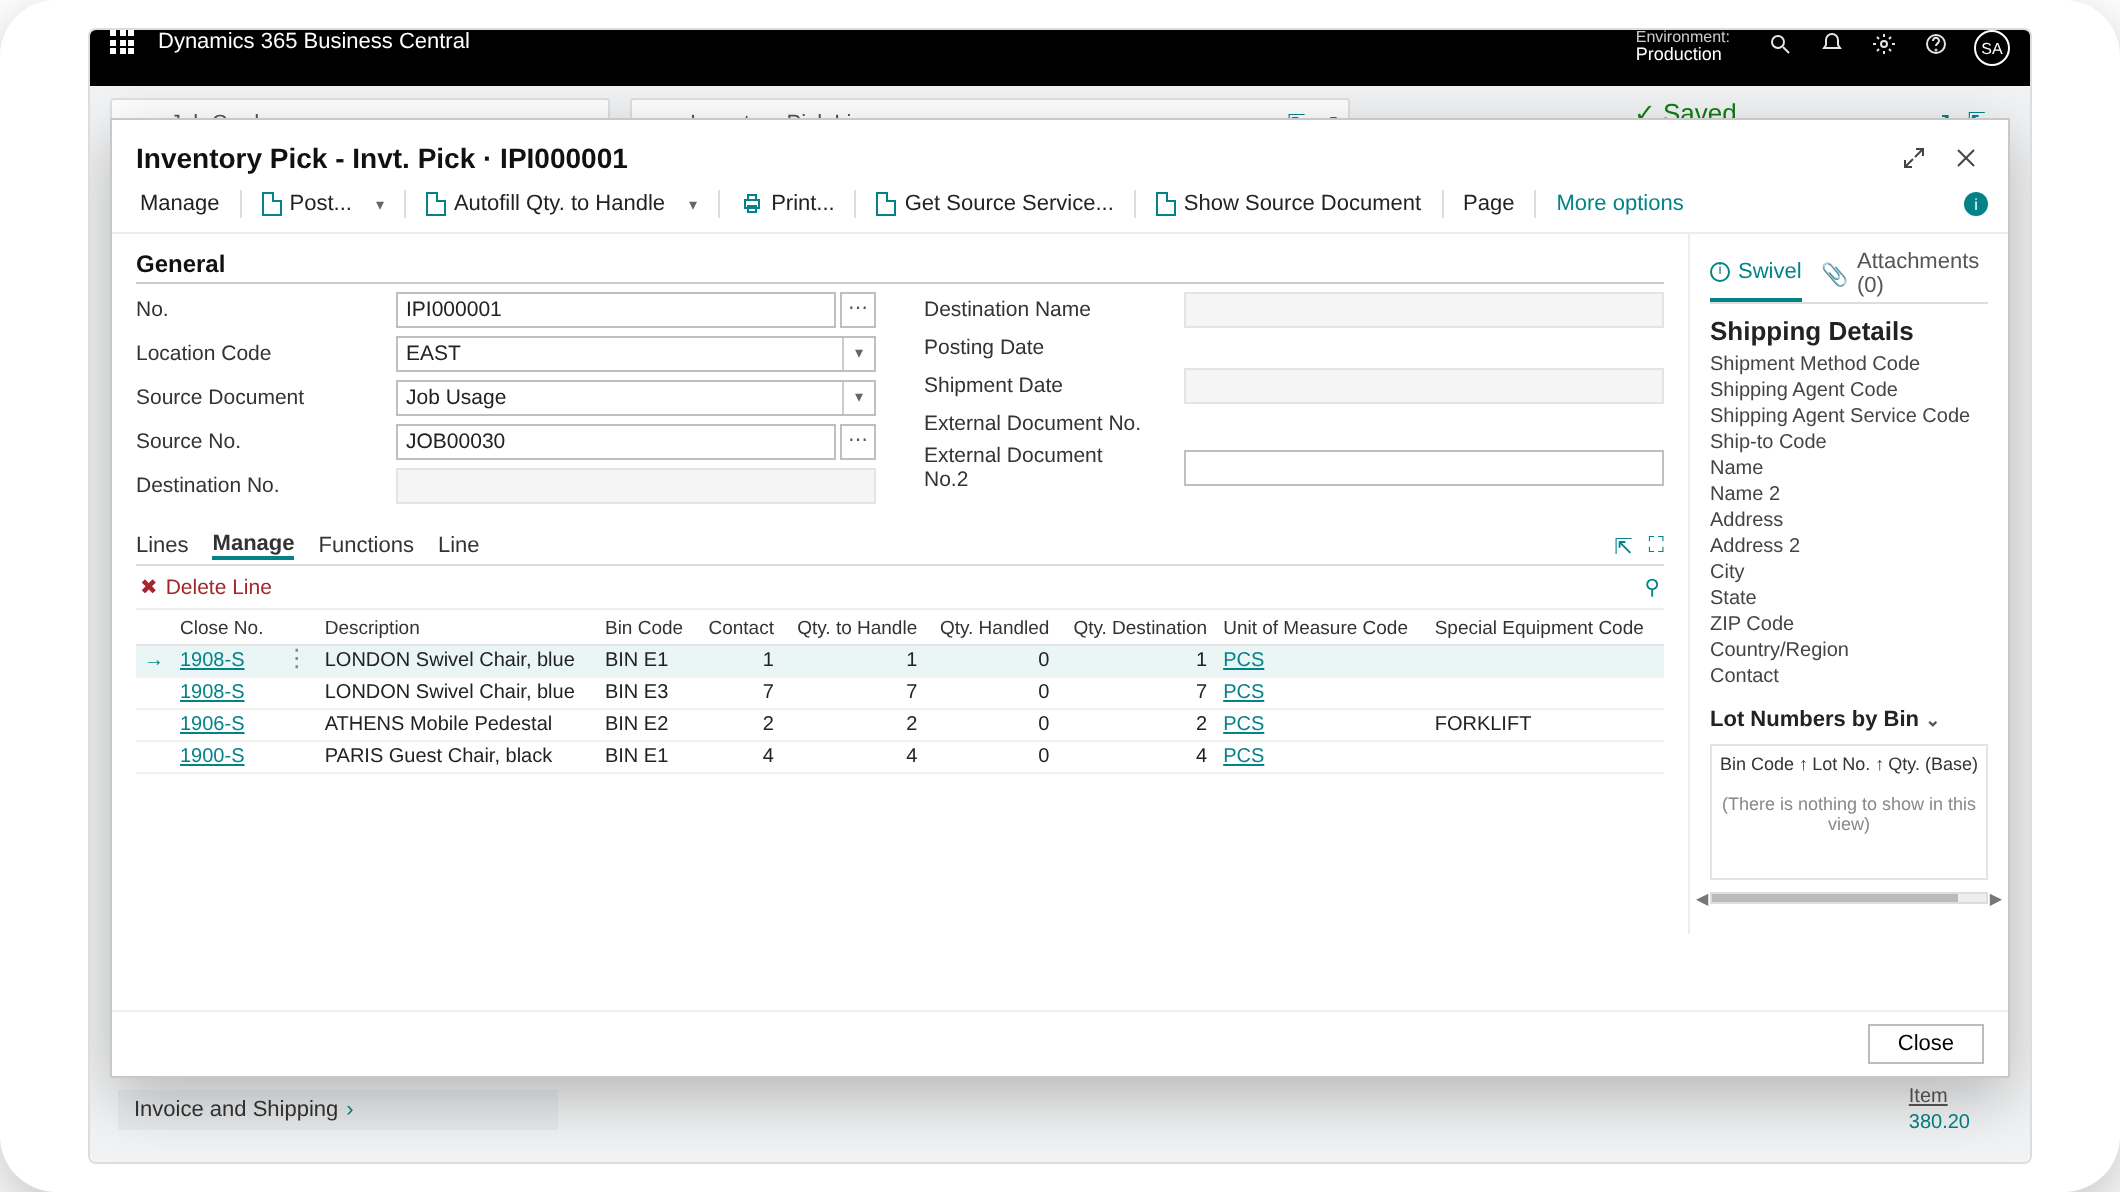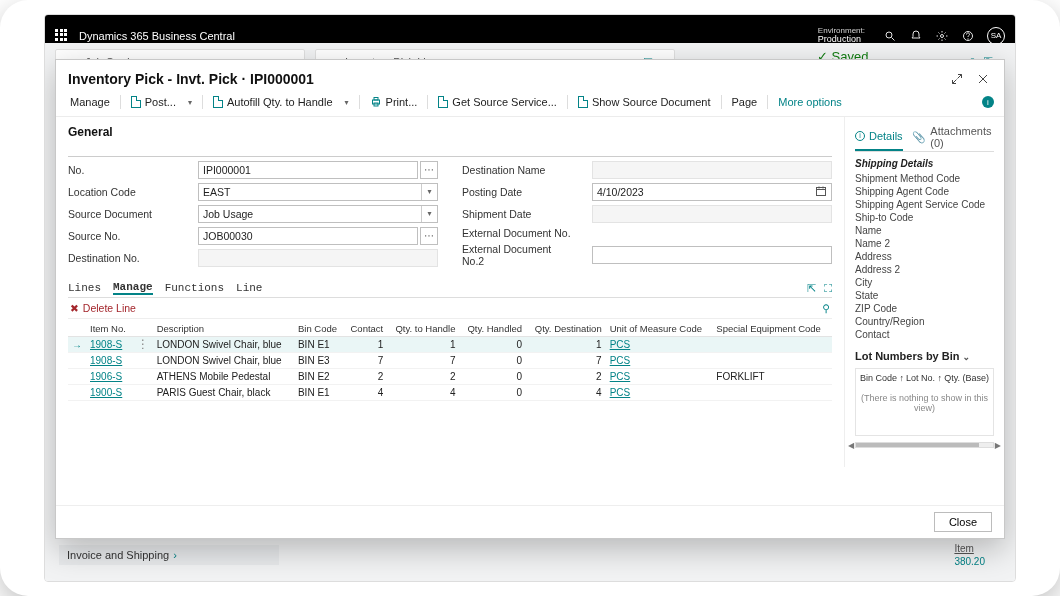--- a/index.html
+++ b/index.html
@@ -6,7 +6,7 @@
   html,body { width:1060px; height:596px; font-family:"Segoe UI", Arial, sans-serif; font-size:11px; color:#222; background:#fff; overflow:hidden; }
   .frame { position:relative; width:1060px; height:596px; background:#fff; border-radius:28px; box-shadow:0 10px 30px rgba(0,0,0,0.25); overflow:hidden; }
   .inner { position:absolute; left:44px; top:14px; right:44px; bottom:14px; border:1px solid #ddd; border-radius:4px; overflow:hidden; }
-  .topbar { height:41px; background:#000; color:#fff; display:flex; align-items:center; padding:0 10px; font-size:11px;}
+  .topbar { height:41px; background:#000; color:#fff; display:flex; align-items:flex-start; padding:0 10px; font-size:11px;}
   .topbar .waffle { width:14px; height:14px; display:grid; grid-template-columns:repeat(3,3px); grid-template-rows:repeat(3,3px); gap:1.5px; margin-right:10px;}
   .topbar .waffle span{ background:#fff;}
   .topbar .sp { flex:1; }

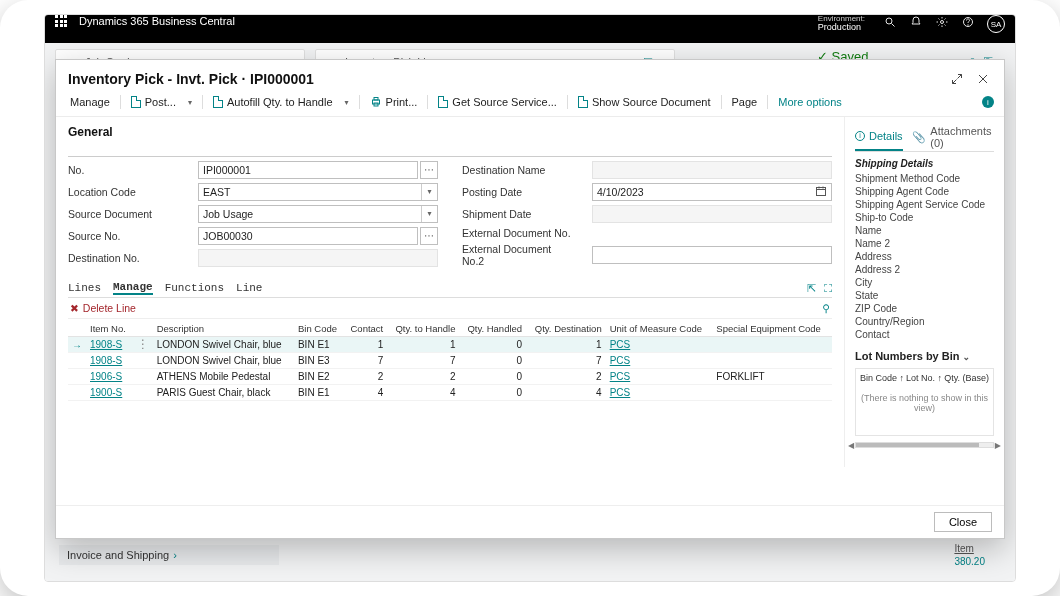--- a/index.html
+++ b/index.html
@@ -51,7 +51,7 @@
   .main { flex:1; padding:6px 12px 0; overflow:hidden;}
   .side { width:160px; border-left:1px solid #eee; padding:6px 10px 0; font-size:10px;}
 
-  .sectitle {font-size:12px;font-weight:600;color:#111;margin:2px 0 4px;border-bottom:1px solid #ccc;padding-bottom:17px;}
+  .sectitle {font-size:12px;font-weight:600;color:#111;margin:2px 0 4px;border-bottom:1px solid #ccc;padding-bottom:2px;}
 
   .fields { display:flex; gap:24px; margin-bottom:6px;}
   .fcol { flex:1; }

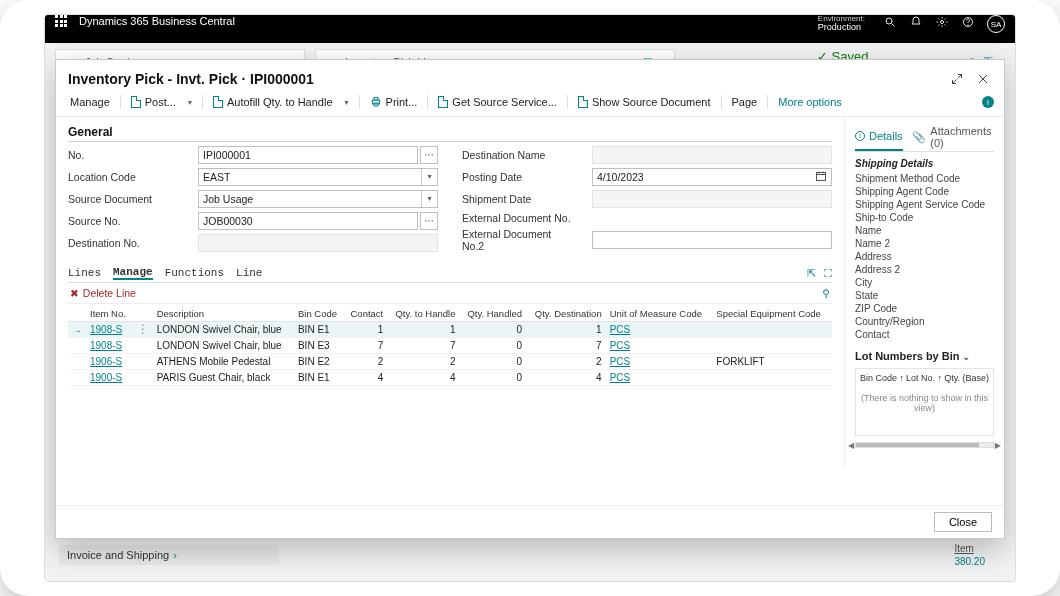--- a/index.html
+++ b/index.html
@@ -386,7 +386,7 @@
           <div class="sidetabs">
             <div class="st active">
                 <span style="width:10px;height:10px;border:1px solid #038387;border-radius:50%;font-size:7px;line-height:8px;text-align:center;">i</span>
-                <span>Details</span>
+                <span>Swivel</span>
               </div>
             <div class="st">
                 <span>📎</span>

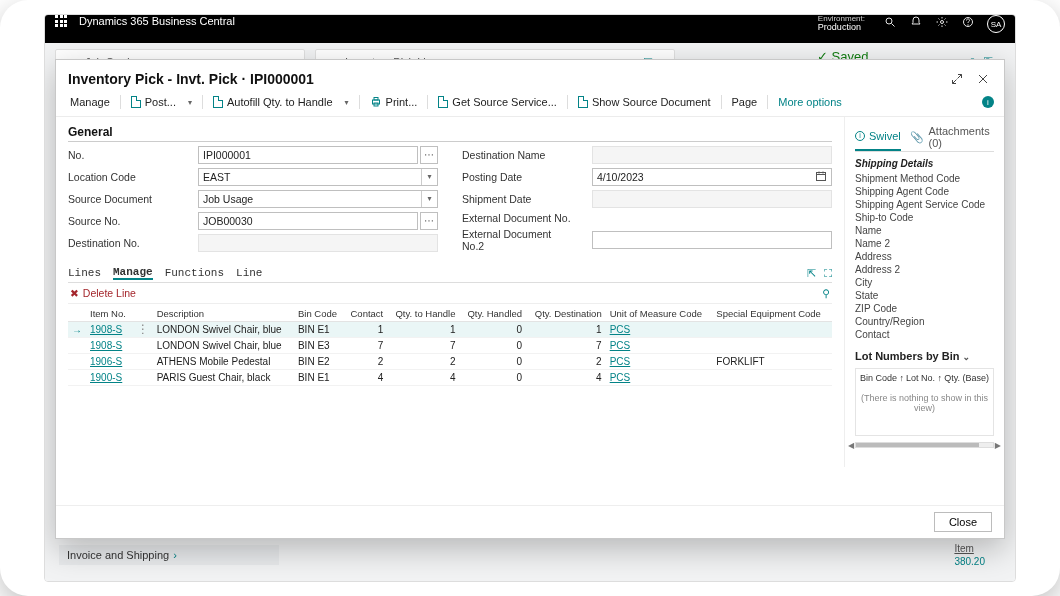--- a/index.html
+++ b/index.html
@@ -83,7 +83,7 @@
   .sidetabs{display:flex;gap:10px;font-size:11px;border-bottom:1px solid #ddd;margin-bottom:6px;}
   .sidetabs .st{padding:2px 0;color:#555;display:flex;align-items:center;gap:4px;}
   .sidetabs .st.active{color:#038387;border-bottom:2px solid #038387;}
-  .shiphdr{font-size:10px;font-weight:600;margin:4px 0;font-style:italic;}
+  .shiphdr{font-size:13px;font-weight:600;margin:4px 0;}
   .sideitem{font-size:10px;color:#444;margin:2px 0;}
 
   .lothdr{font-size:11px;font-weight:600;margin:10px 0 6px;}

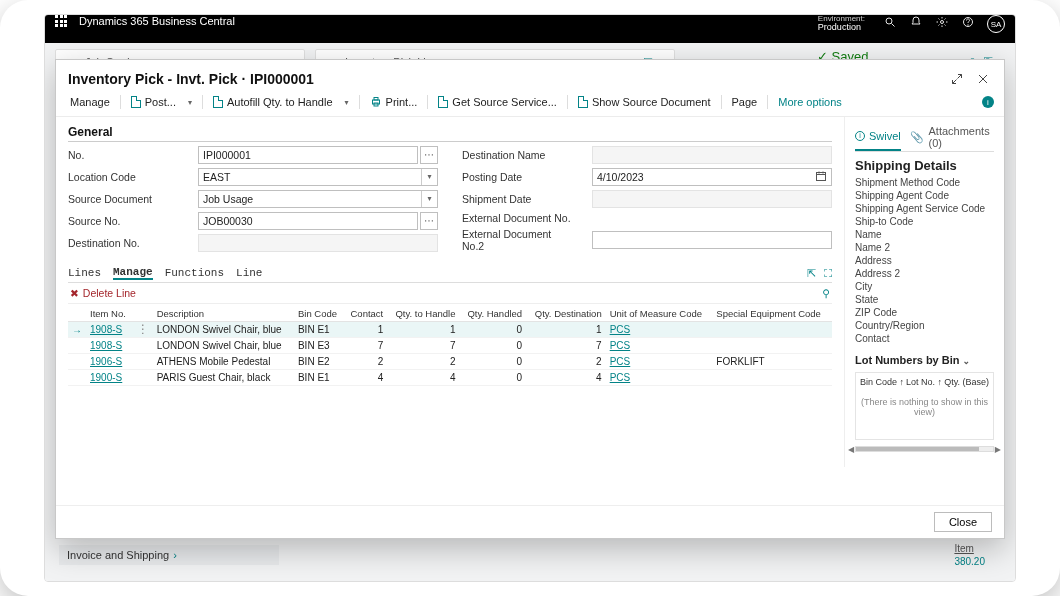--- a/index.html
+++ b/index.html
@@ -268,14 +268,6 @@
               </div>
               <div class="frow">
                 <div class="flabel">Posting Date</div>
-                <div class="fval"><span>4/10/2023</span>
-                  <span class="cal"><svg width="12" height="12" viewBox="0 0 24 24" stroke="#555" fill="none" stroke-width="2">
-                        <rect x="3" y="5" width="18" height="16"></rect>
-                        <line x1="3" y1="9" x2="21" y2="9"></line>
-                        <line x1="8" y1="3" x2="8" y2="7"></line>
-                        <line x1="16" y1="3" x2="16" y2="7"></line>
-                      </svg></span>
-                </div>
               </div>
               <div class="frow">
                 <div class="flabel">Shipment Date</div>

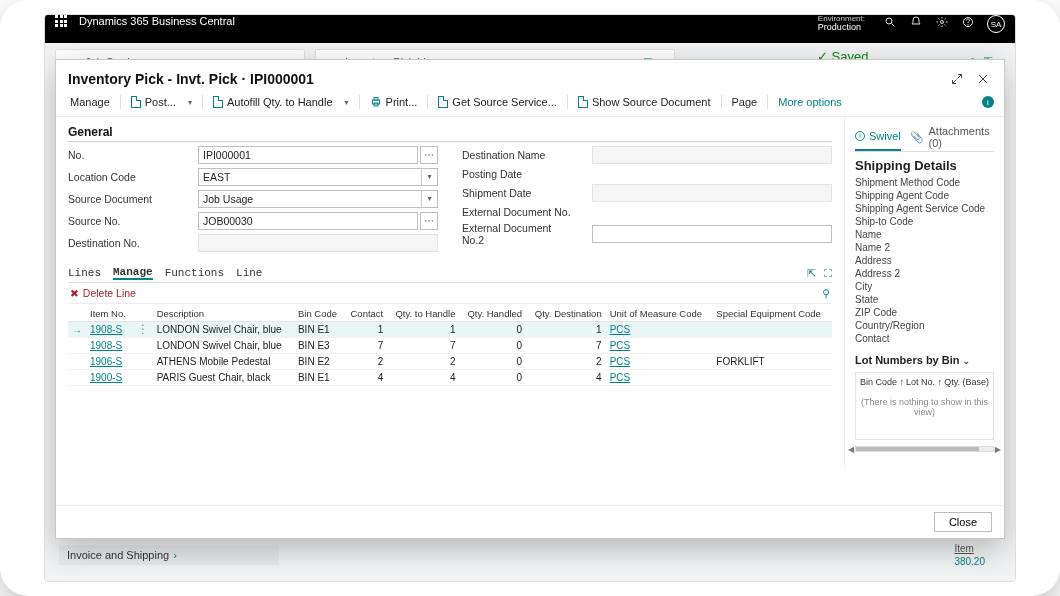--- a/index.html
+++ b/index.html
@@ -64,7 +64,7 @@
   .frow .cal{position:absolute;right:2px;top:1px;width:14px;height:14px;}
 
   .linesbar{display:flex;align-items:center;gap:12px;font-size:11px;border-bottom:1px solid #ddd;padding:4px 0 2px;margin-top:4px;}
-  .linesbar .t{color:#333;font-family:Liberation Mono, monospace;}
+  .linesbar .t{color:#333;}
   .linesbar .t.active{border-bottom:2px solid #038387;font-weight:600;}
   .linesbar .r{margin-left:auto;display:flex;gap:8px;color:#038387;}
   .subbar{display:flex;align-items:center;padding:4px 2px;border-bottom:1px solid #eee;font-size:10.5px;}

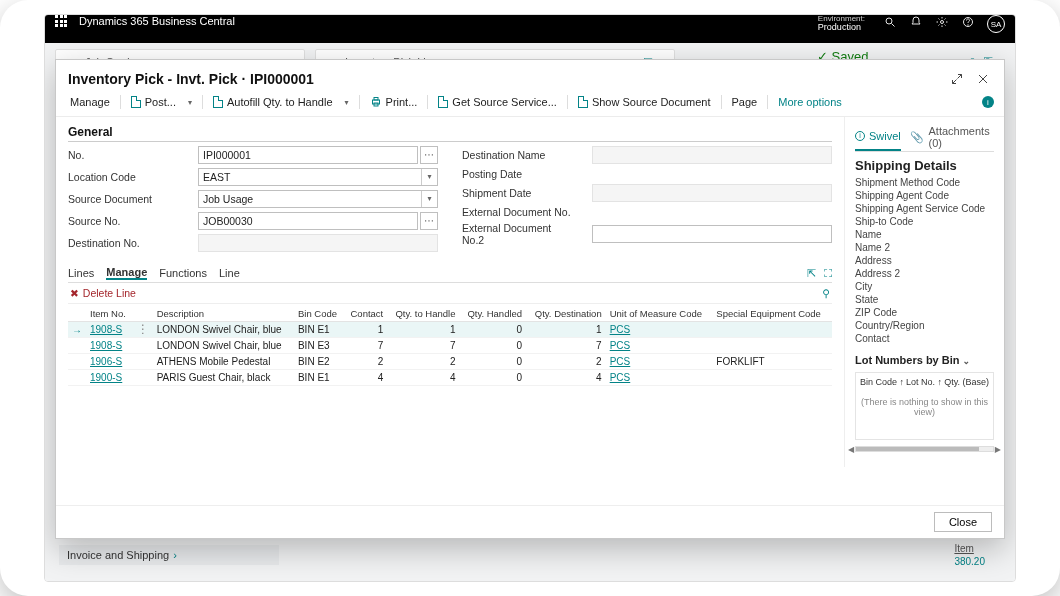--- a/index.html
+++ b/index.html
@@ -305,7 +305,7 @@
             <thead>
               <tr>
                 <th style="width:16px"></th>
-                <th>Item No.</th>
+                <th>Close No.</th>
                 <th style="width:14px"></th>
                 <th>Description</th>
                 <th>Bin Code</th>

